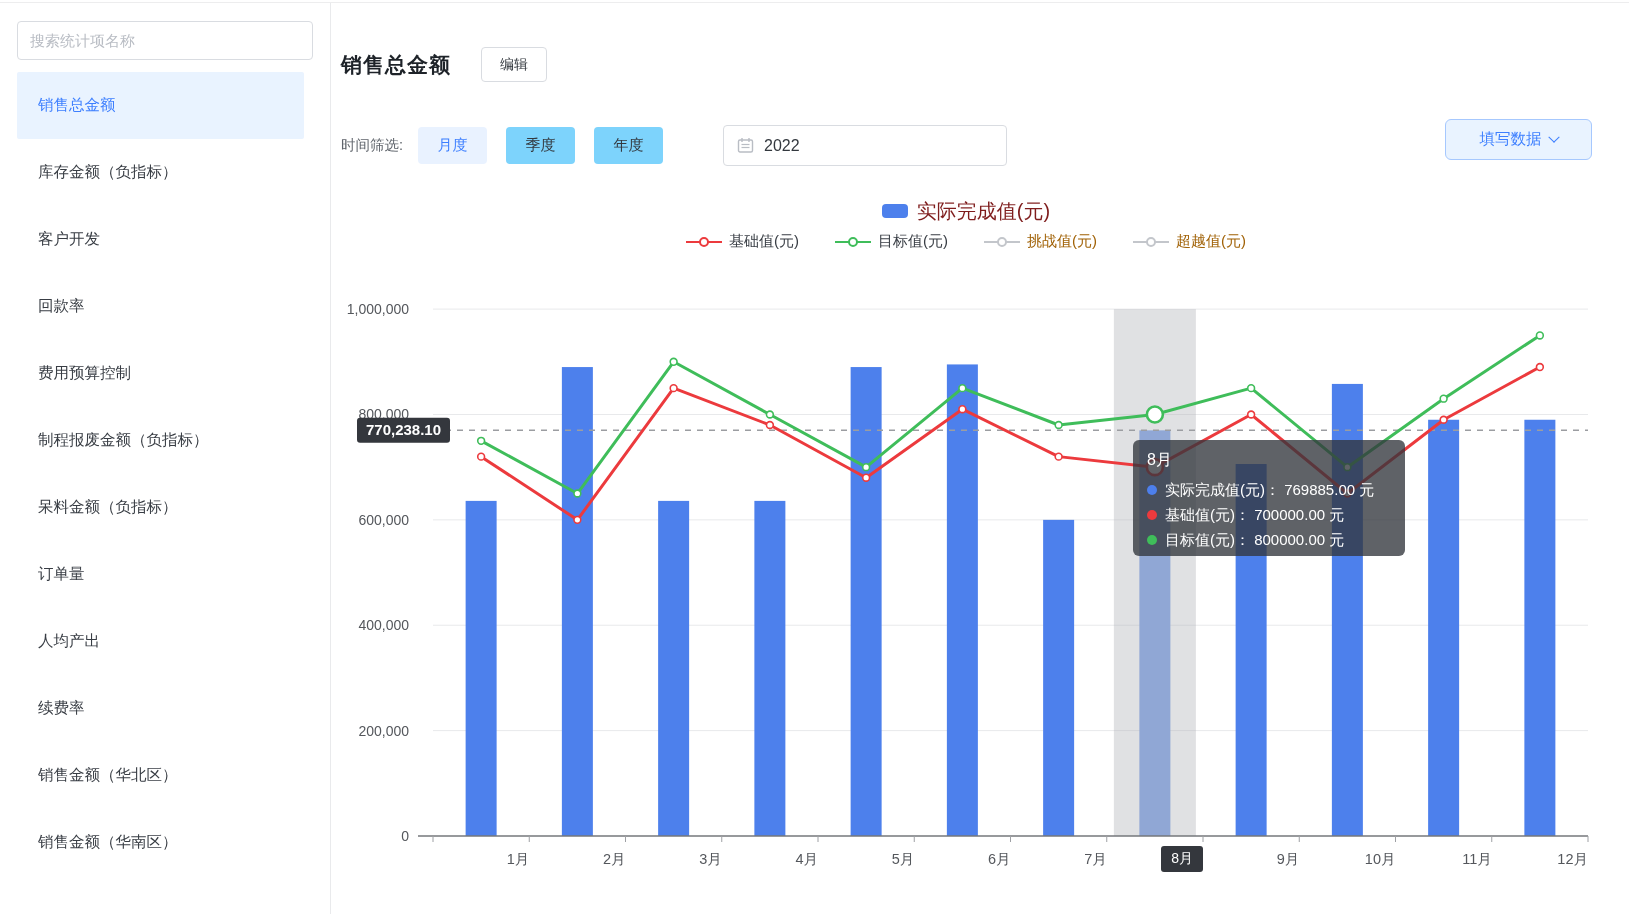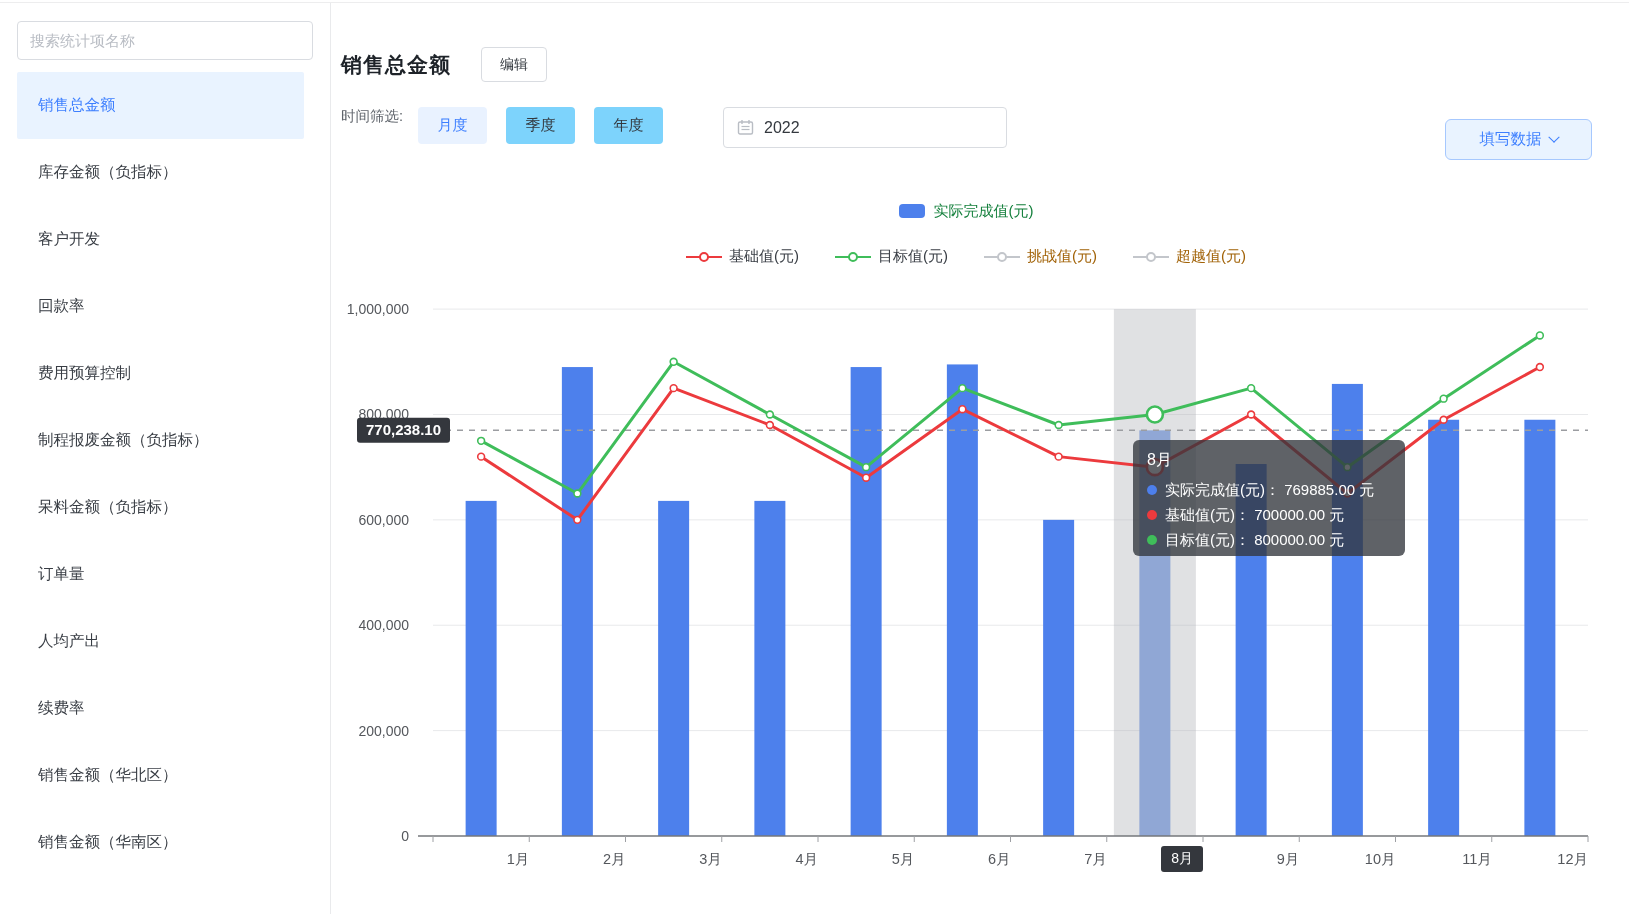--- a/index.html
+++ b/index.html
@@ -26,7 +26,7 @@
   .edit-btn { margin-left:30px; width:66px; height:35px; border:1px solid #d9dce1;
     border-radius:4px; background:#fff; font-size:14px; color:#33383e; cursor:pointer;
     font-family:inherit; }
-  .filter-row { position:absolute; left:10px; top:104px; height:41px; display:flex; align-items:flex-start; }
+  .filter-row { position:absolute; left:10px; top:122px; height:41px; display:flex; align-items:center; }
   .filter-label { font-size:14.5px; color:#5f646b; margin-right:15px; }
   .seg-btn { min-width:69px; height:37px; padding:0 18px; margin-right:19px; border:none;
     border-radius:4px; background:#7dd3fc; color:#33383e; font-size:15px; cursor:pointer;

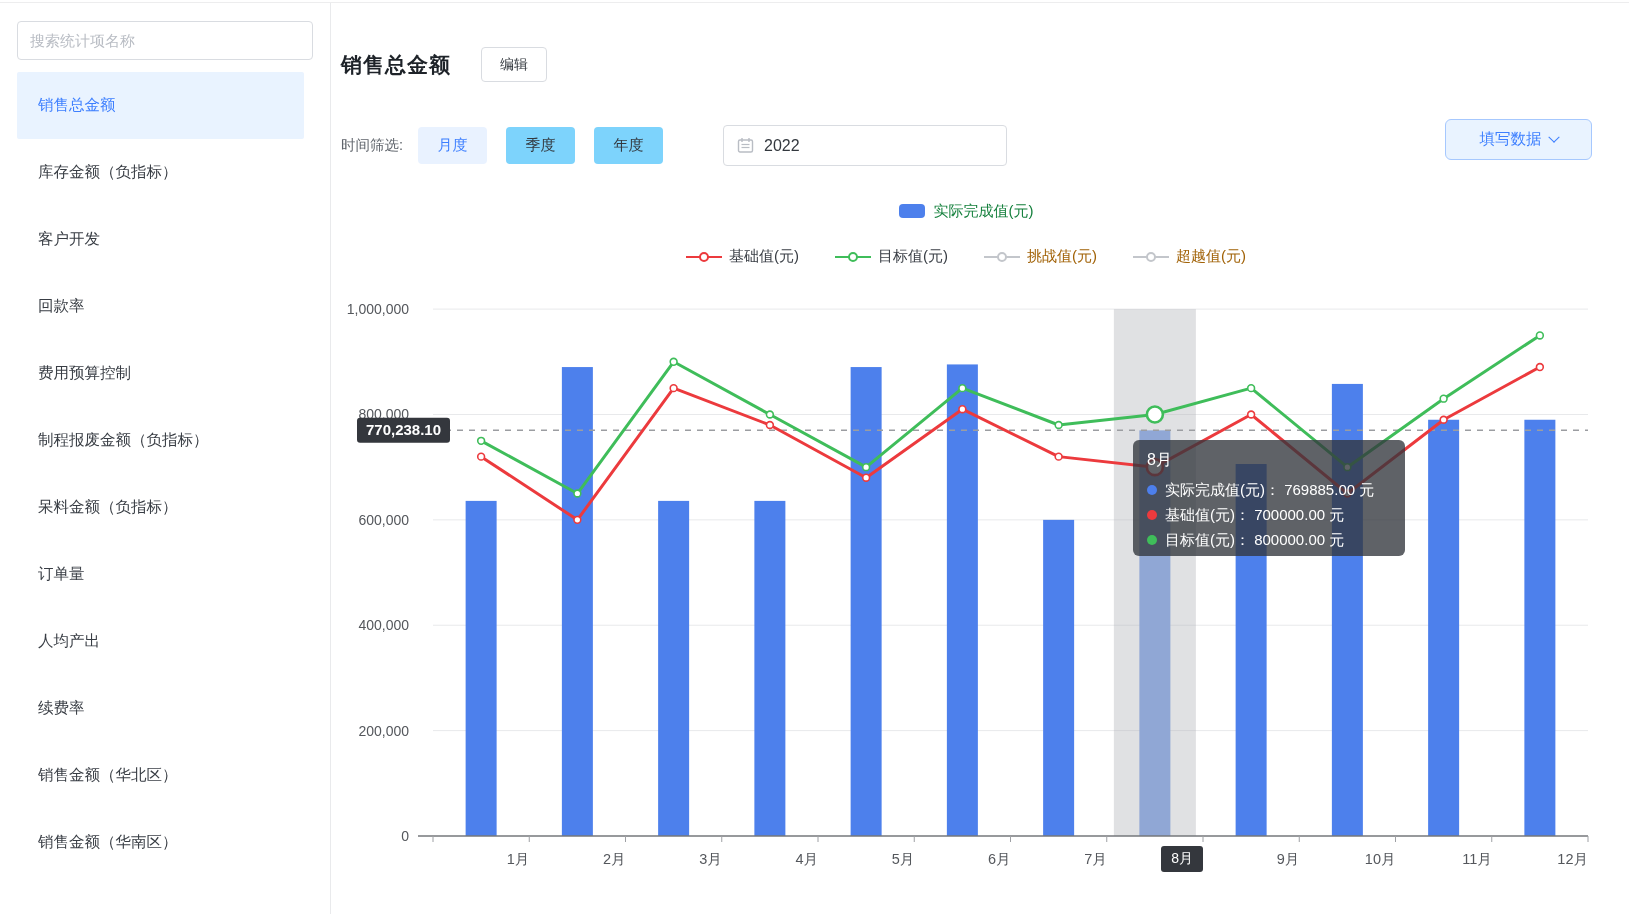--- a/index.html
+++ b/index.html
@@ -48,7 +48,7 @@
   .legend-row1 { position:absolute; left:10px; top:196px; width:1250px; height:24px;
     display:flex; justify-content:center; align-items:center; gap:9px; }
   .lg-bar-marker { width:26px; height:14px; border-radius:4px; background:#4d80ec; }
-  .legend-row1 .lg-text { font-size:15px; color:#15803d; }
+  .legend-row1 .lg-text { font-size:20px; color:#7f1d1d; }
   .legend-row2 { position:absolute; left:10px; top:244px; width:1250px; height:24px;
     display:flex; justify-content:center; align-items:flex-start; gap:36px; }
   .lg2-item { display:flex; align-items:center; gap:7px; cursor:pointer; }

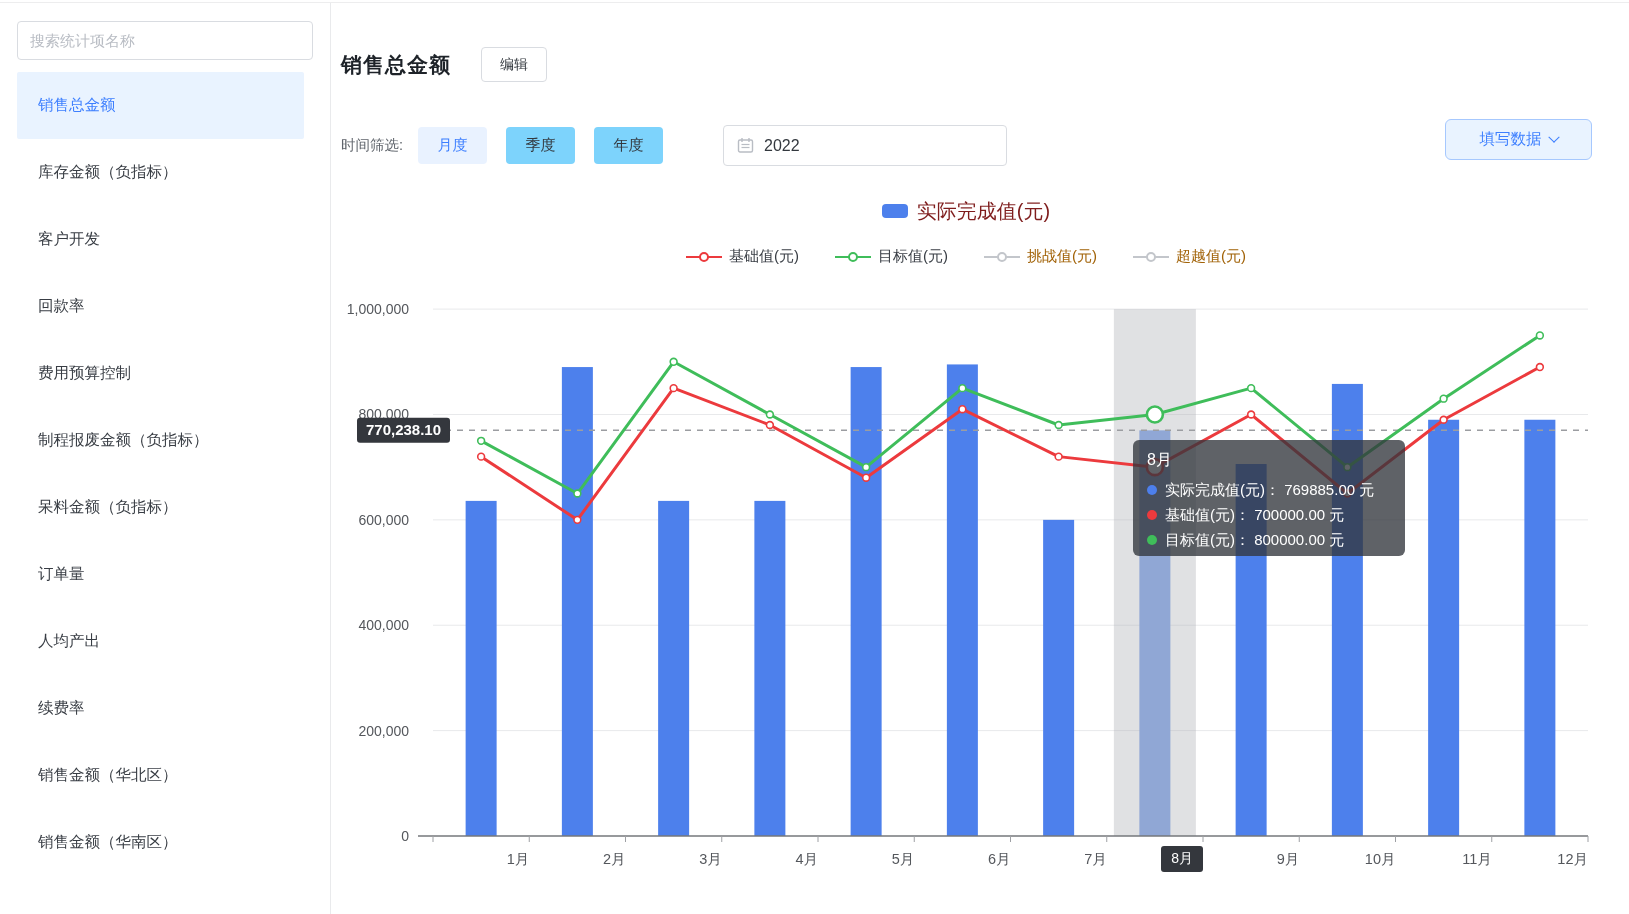--- a/index.html
+++ b/index.html
@@ -49,8 +49,8 @@
     display:flex; justify-content:center; align-items:center; gap:9px; }
   .lg-bar-marker { width:26px; height:14px; border-radius:4px; background:#4d80ec; }
   .legend-row1 .lg-text { font-size:20px; color:#7f1d1d; }
-  .legend-row2 { position:absolute; left:10px; top:244px; width:1250px; height:24px;
-    display:flex; justify-content:center; align-items:flex-start; gap:36px; }
+  .legend-row2 { position:absolute; left:10px; top:224px; width:1250px; height:24px;
+    display:flex; justify-content:center; align-items:flex-end; gap:36px; }
   .lg2-item { display:flex; align-items:center; gap:7px; cursor:pointer; }
   .lg2-marker { position:relative; width:36px; height:10px; }
   .lg2-marker .ln { position:absolute; left:0; top:4px; width:36px; height:2.5px; }

